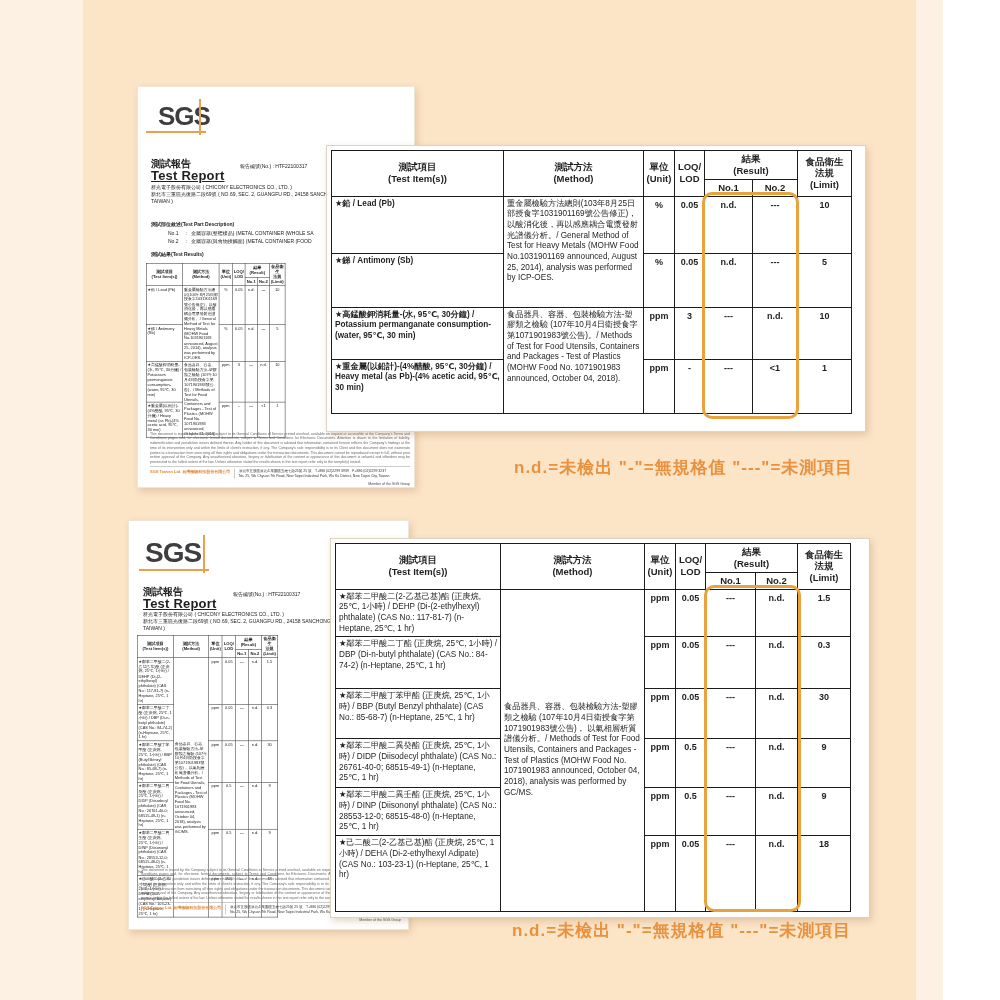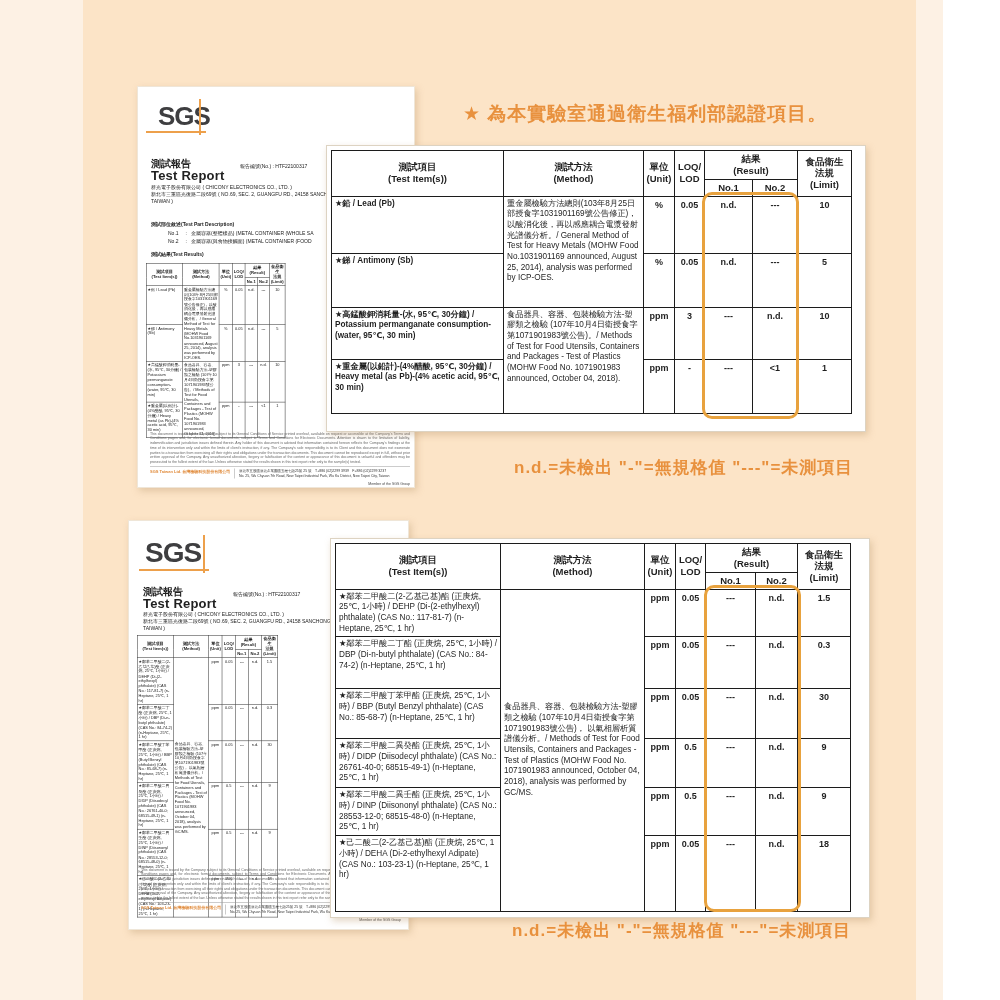--- a/index.html
+++ b/index.html
@@ -271,7 +271,6 @@
     <div class="hl hl1"></div>
   </div>
 
-  <div class="heading"><span>★</span><span> 為本實驗室通過衛生福利部認證項目。</span></div>
   <div class="legend legend1">n.d.=未檢出  "-"=無規格值  "---"=未測項目</div>
 
   <div class="paper paper2">

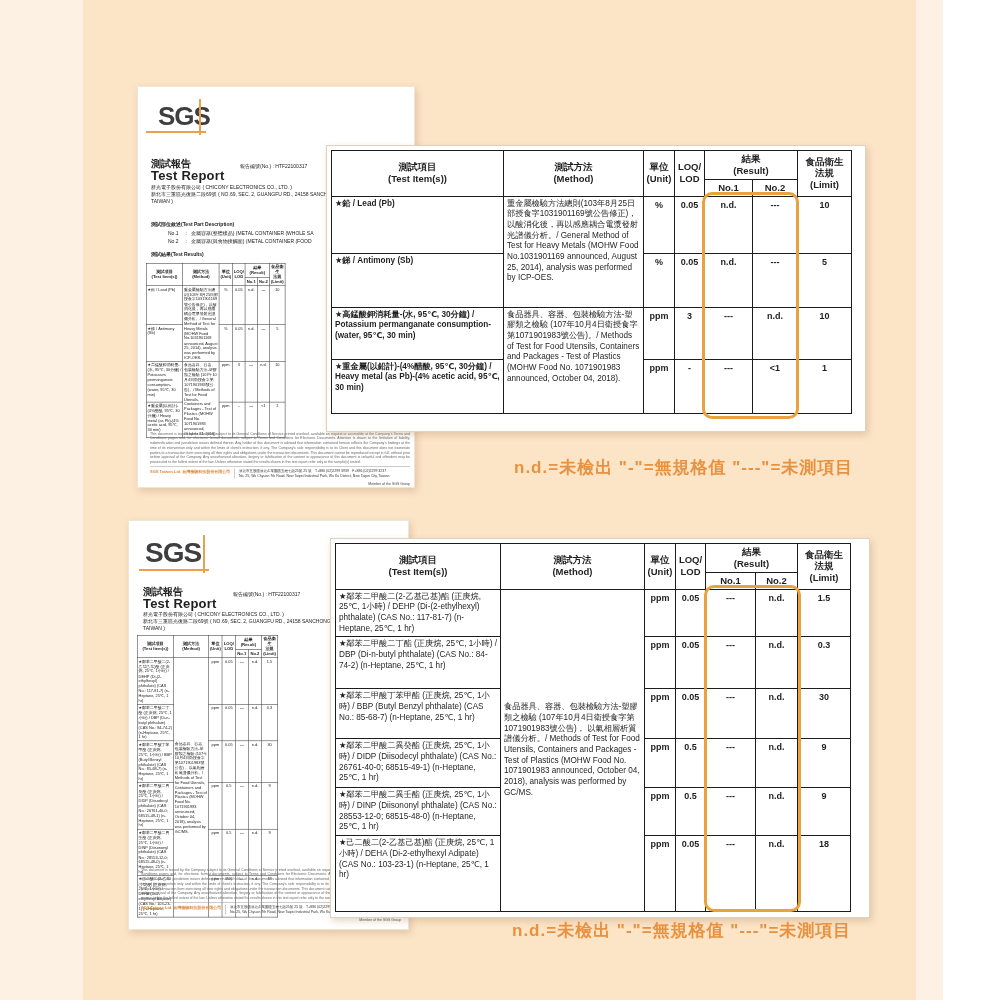--- a/index.html
+++ b/index.html
@@ -24,7 +24,7 @@
   .logo-v{position:absolute;width:2px;background:#EDA04B;}
 
   .t-zh{position:absolute;font-size:10px;font-weight:bold;color:var(--ink);}
-  .t-en{position:absolute;font-size:13px;font-weight:bold;color:var(--ink);letter-spacing:.2px;}
+  .t-en{position:absolute;font-size:13px;font-weight:bold;color:var(--ink);letter-spacing:.2px;text-decoration:underline;}
   .meta{position:absolute;font-size:5px;color:#222;white-space:nowrap;}
   .tiny{position:absolute;font-size:5px;color:#222;white-space:nowrap;}
   .tiny b{font-weight:bold;}

